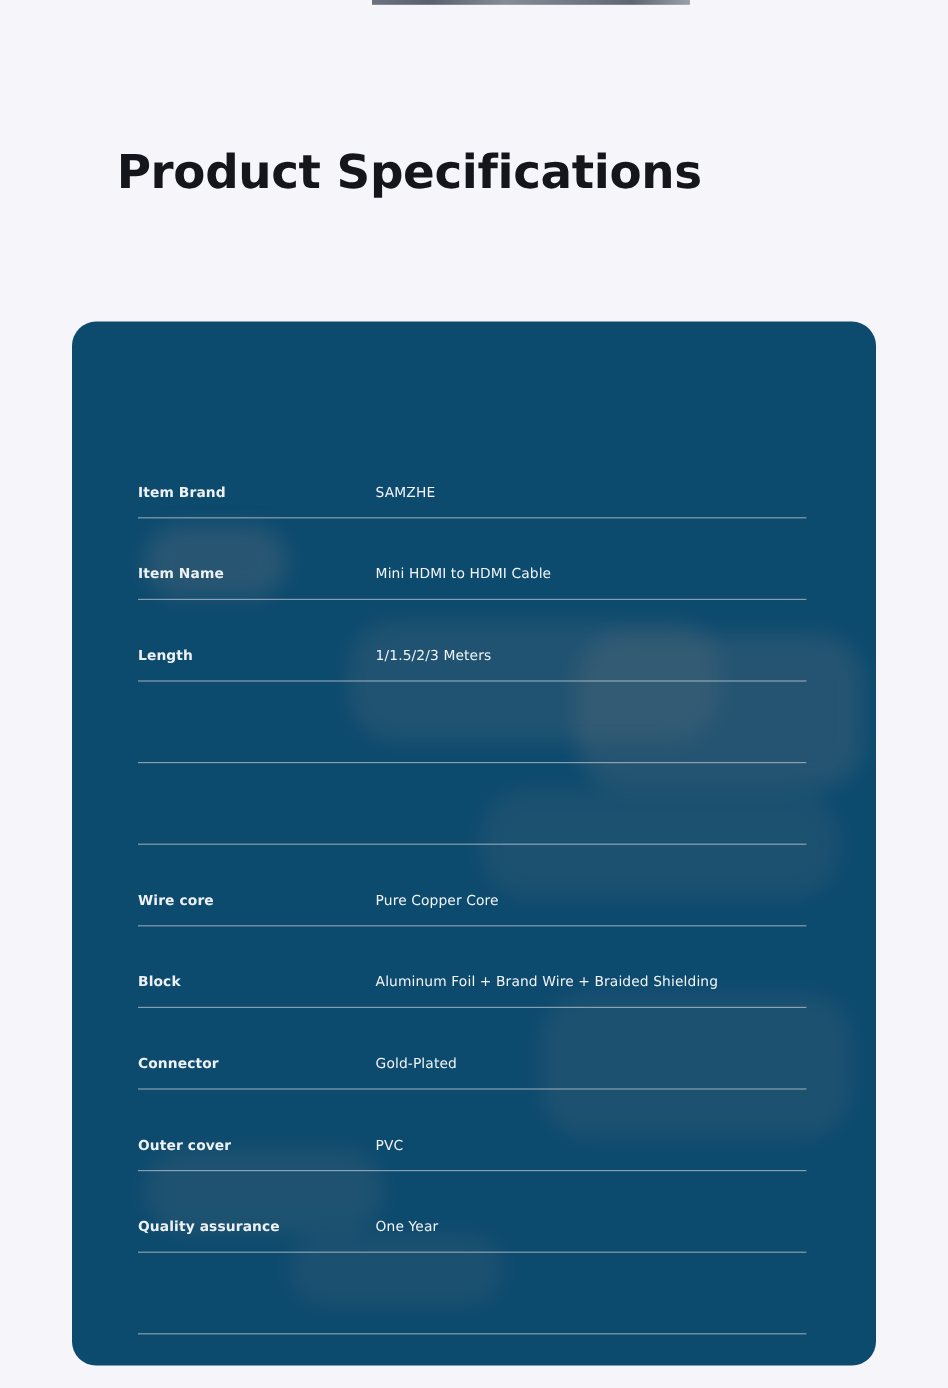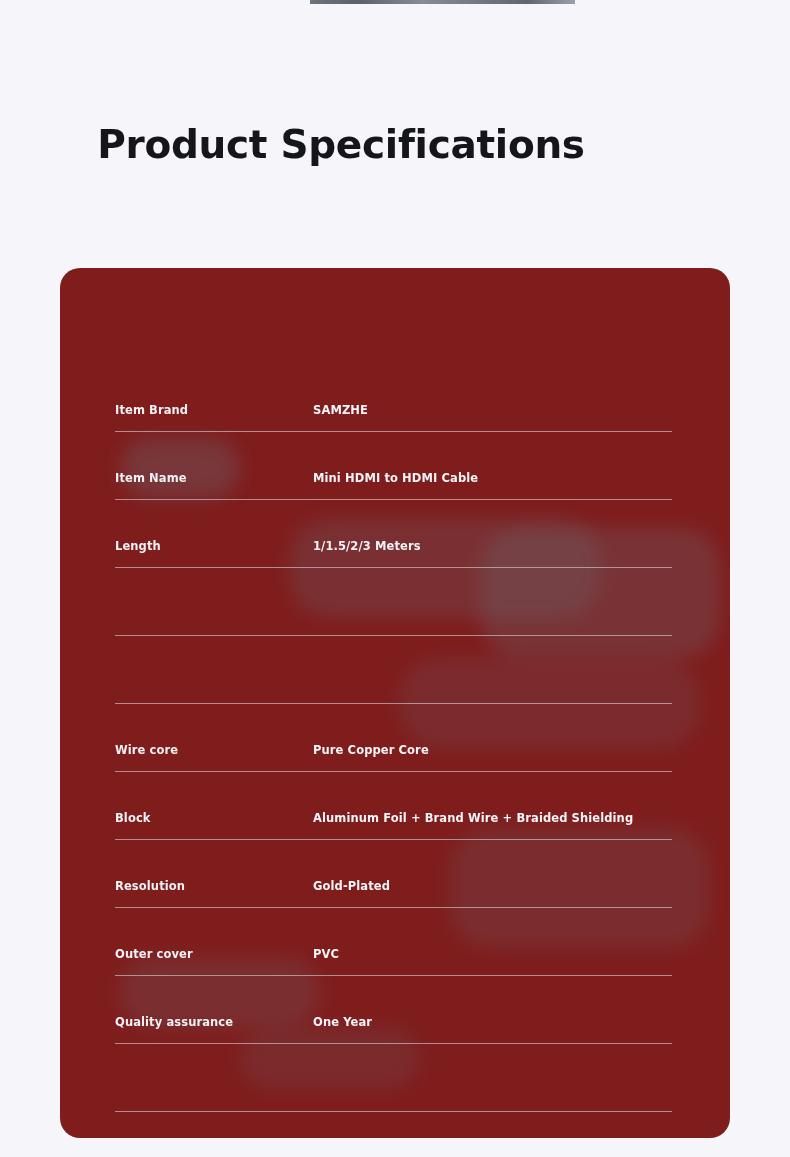--- a/index.html
+++ b/index.html
@@ -47,7 +47,7 @@
     top: 268px;
     width: 670px;
     height: 870px;
-    background: #7f1d1d;
+    background: #0c4a6e;
     border-radius: 20px;
     overflow: hidden;
   }

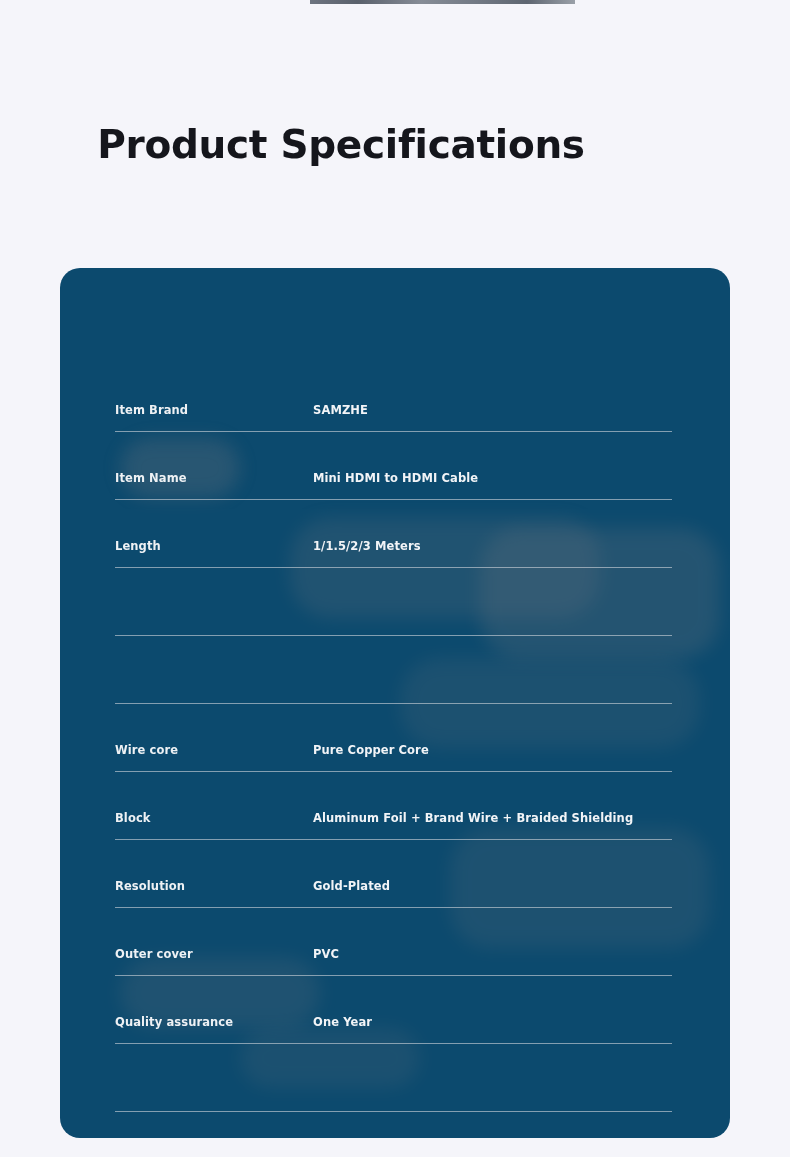--- a/index.html
+++ b/index.html
@@ -100,7 +100,7 @@
   .spec-value {
     flex: 1 1 auto;
     font-size: 11.5px;
-    font-weight: 700;
+    font-weight: 400;
     color: #f2f4f7;
     letter-spacing: .1px;
     white-space: nowrap;

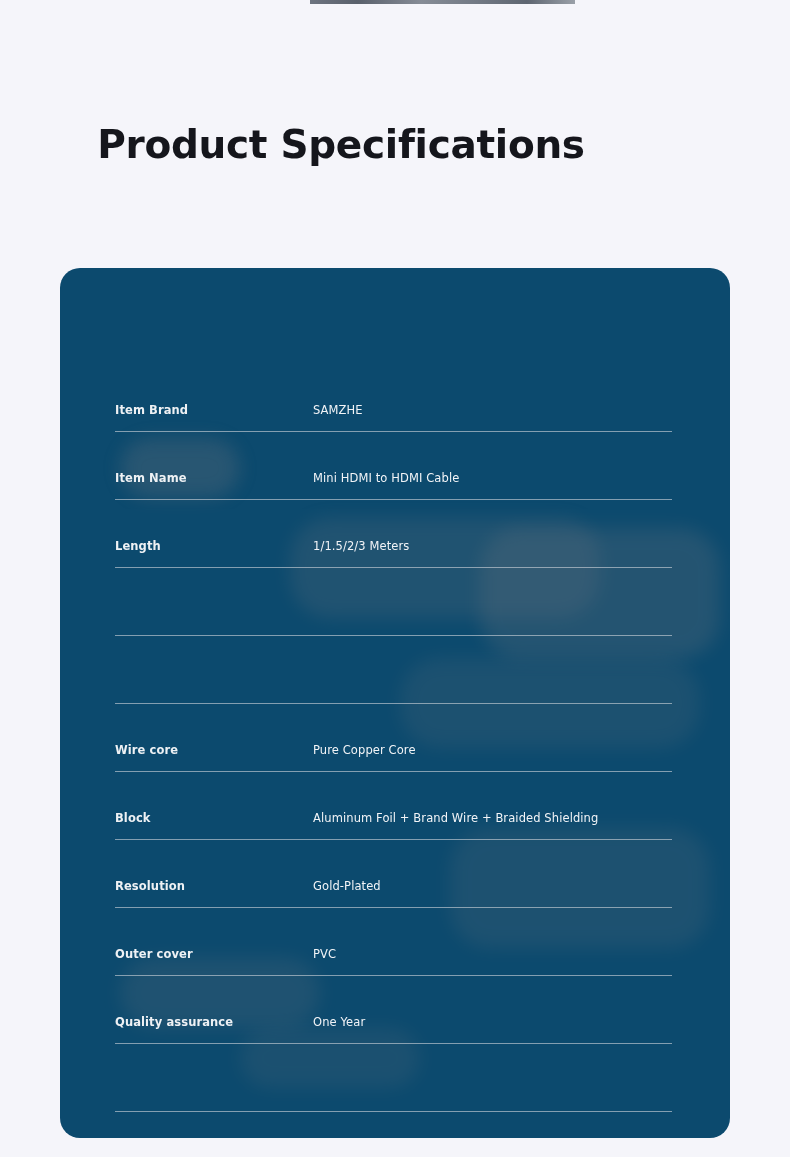--- a/index.html
+++ b/index.html
@@ -175,7 +175,7 @@
       </div>
       <div class="spec-row">
         <div class="cells">
-          <div class="spec-label">Resolution</div>
+          <div class="spec-label">Connector</div>
           <div class="spec-value">Gold-Plated</div>
         </div>
         <div class="spec-divider"></div>

